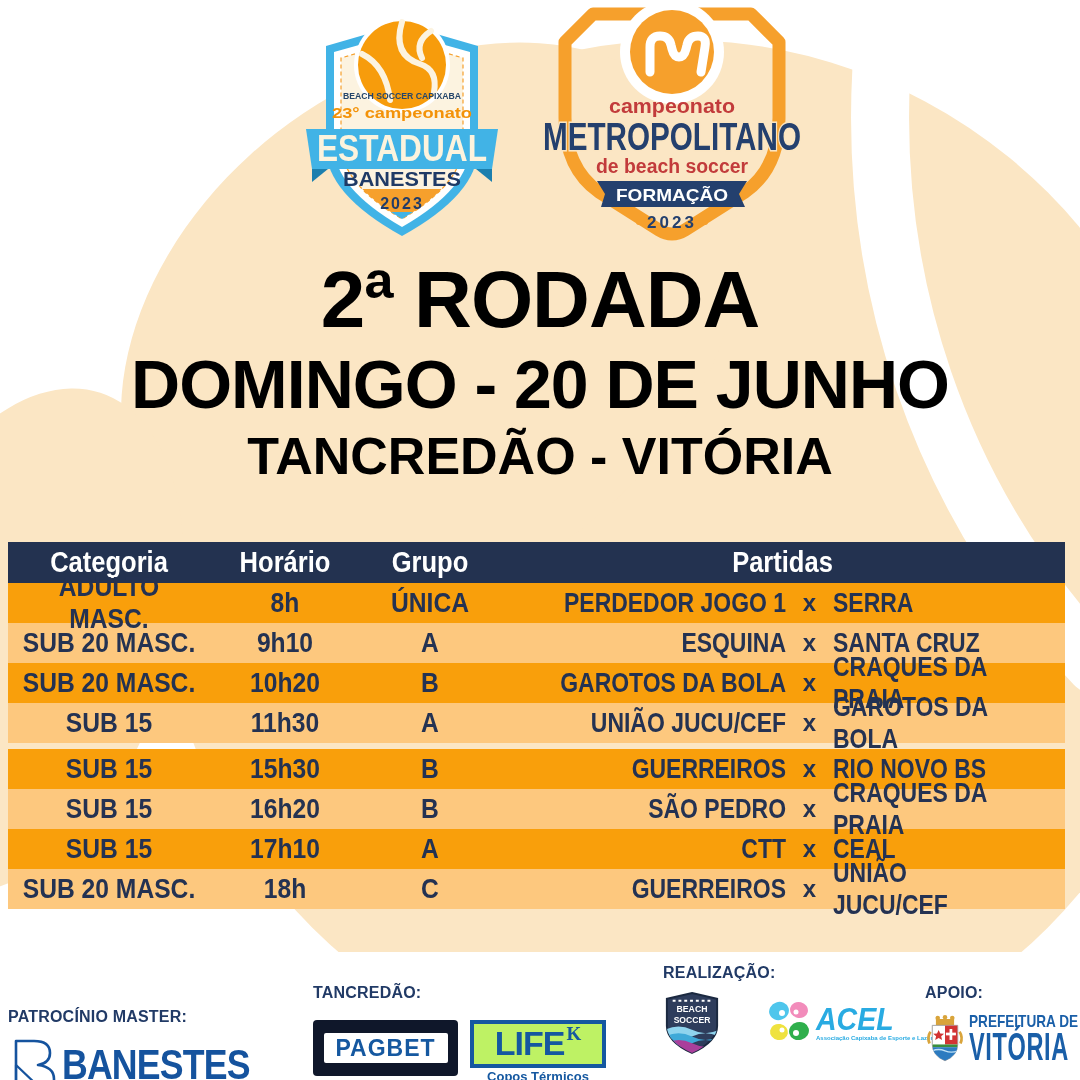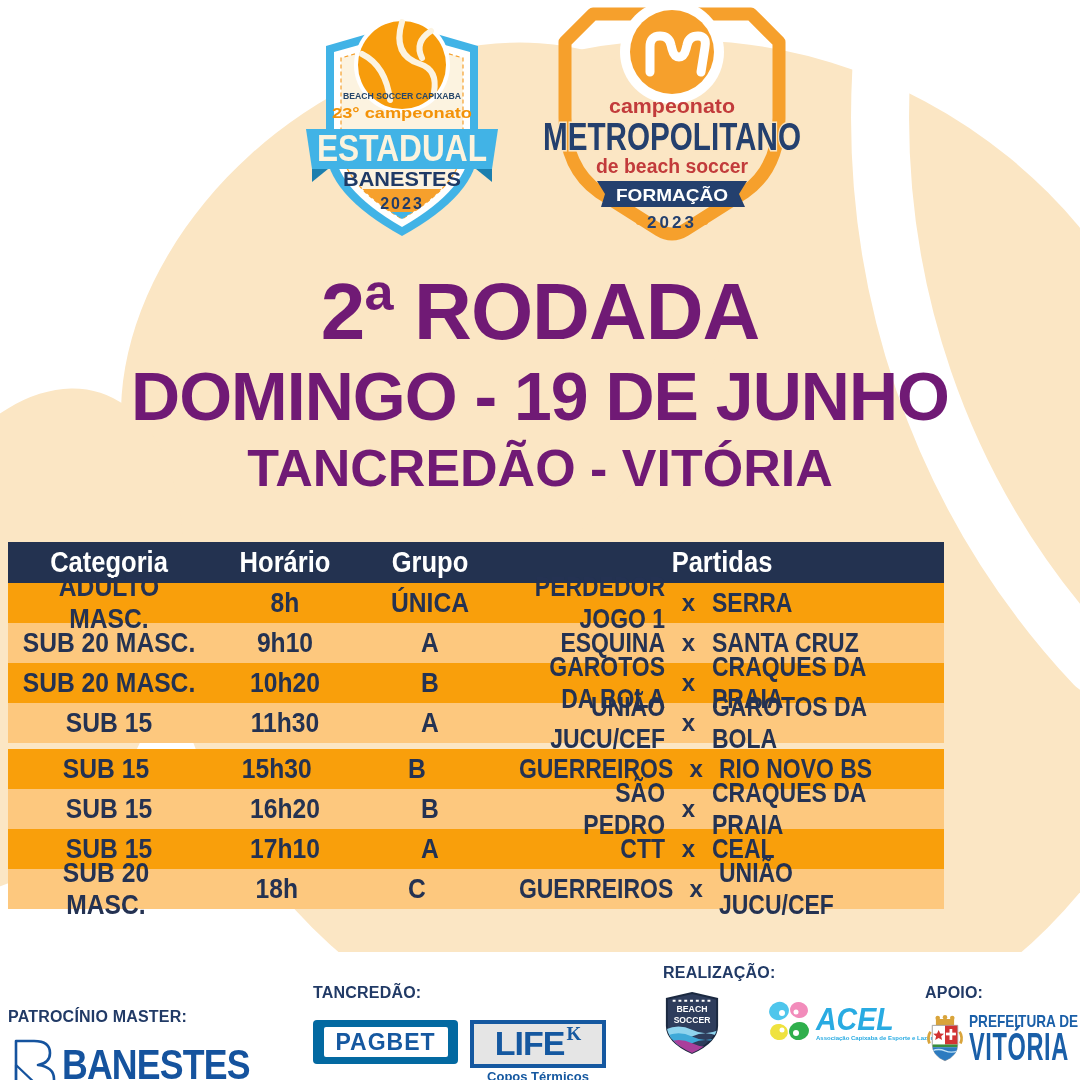--- a/index.html
+++ b/index.html
@@ -12,7 +12,7 @@
   #logo-estadual{left:302px;top:8px;width:200px;height:235px;z-index:2;}
   #logo-metropolitano{left:505px;top:0px;width:330px;height:250px;z-index:2;}
   
-  #title{left:0;top:272px;width:1080px;text-align:center;color:#701a75;z-index:2;}
+  #title{left:0;top:260px;width:1080px;text-align:center;color:#000000;z-index:2;}
   #title .l1{font-size:80px;font-weight:800;line-height:1;letter-spacing:-1px;}
   #title .l2{font-size:68px;font-weight:800;line-height:1;margin-top:10px;letter-spacing:-1px;}
   #title .l3{font-size:52px;font-weight:800;line-height:1;margin-top:12px;}

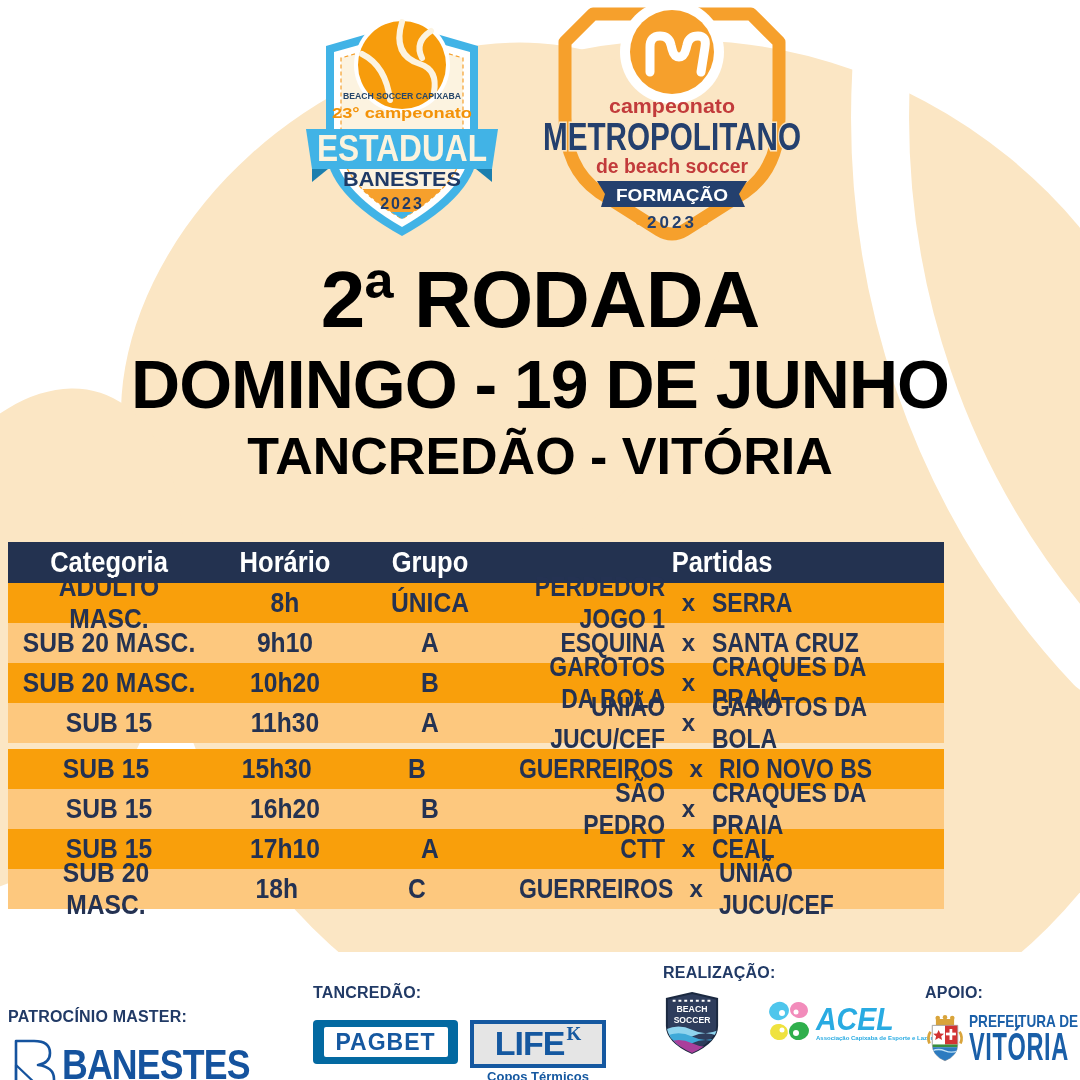--- a/index.html
+++ b/index.html
@@ -131,7 +131,7 @@
 
 <div id="title" class="abs">
   <div class="l1">2ª RODADA</div>
-  <div class="l2">DOMINGO - 19 DE JUNHO</div>
+  <div class="l2">DOMINGO - 20 DE JUNHO</div>
   <div class="l3">TANCREDÃO - VITÓRIA</div>
 </div>
 

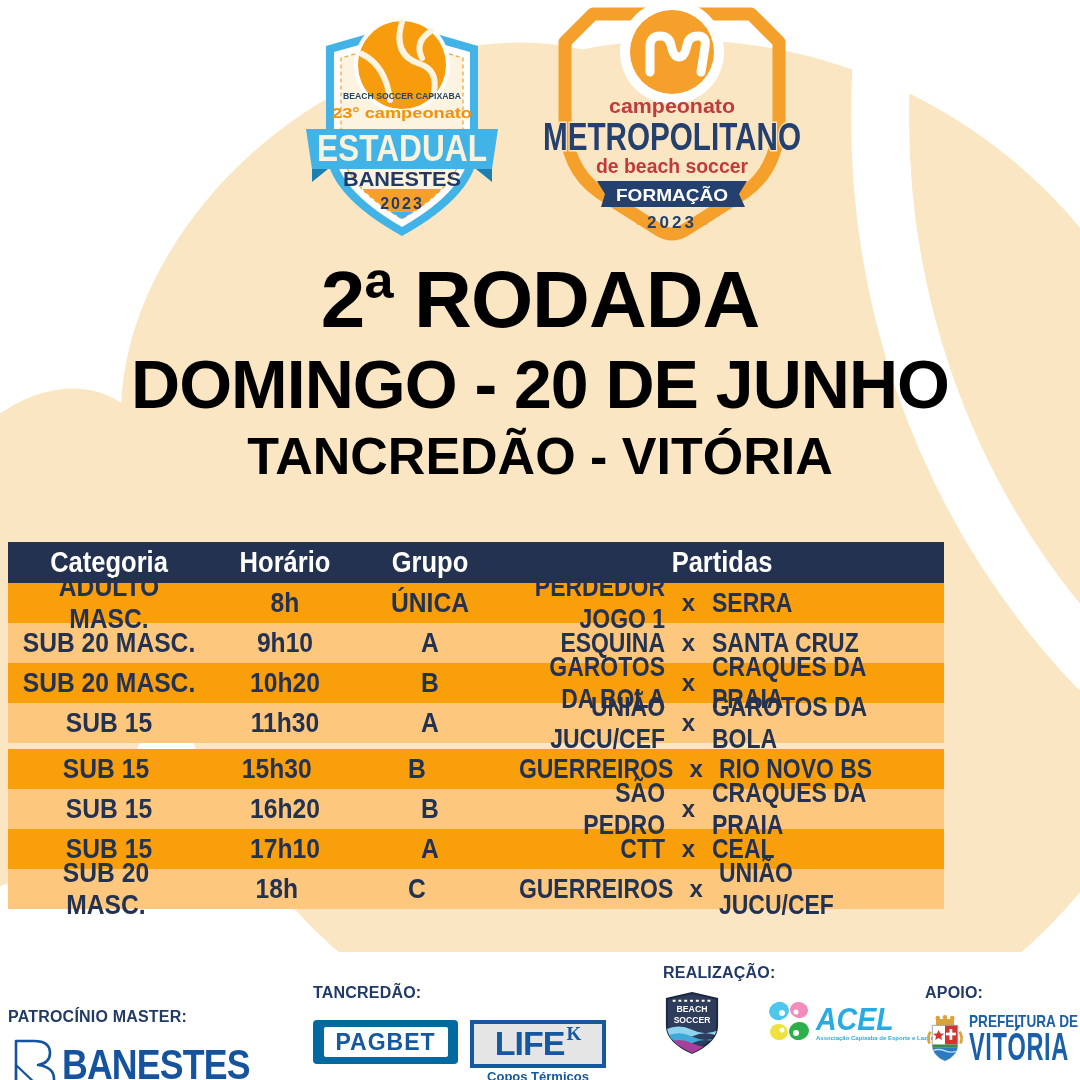--- a/index.html
+++ b/index.html
@@ -17,7 +17,7 @@
   #title .l2{font-size:68px;font-weight:800;line-height:1;margin-top:10px;letter-spacing:-1px;}
   #title .l3{font-size:52px;font-weight:800;line-height:1;margin-top:12px;}
   
-  #table{left:8px;top:542px;width:936px;z-index:3;}
+  #table{left:8px;top:542px;width:1057px;z-index:3;}
   .thead{display:flex;align-items:center;height:41px;background:#233250;color:#ffffff;
          font-size:29px;font-weight:700;}
   .trow{display:flex;align-items:center;height:40px;font-size:28px;font-weight:700;color:#243252;}

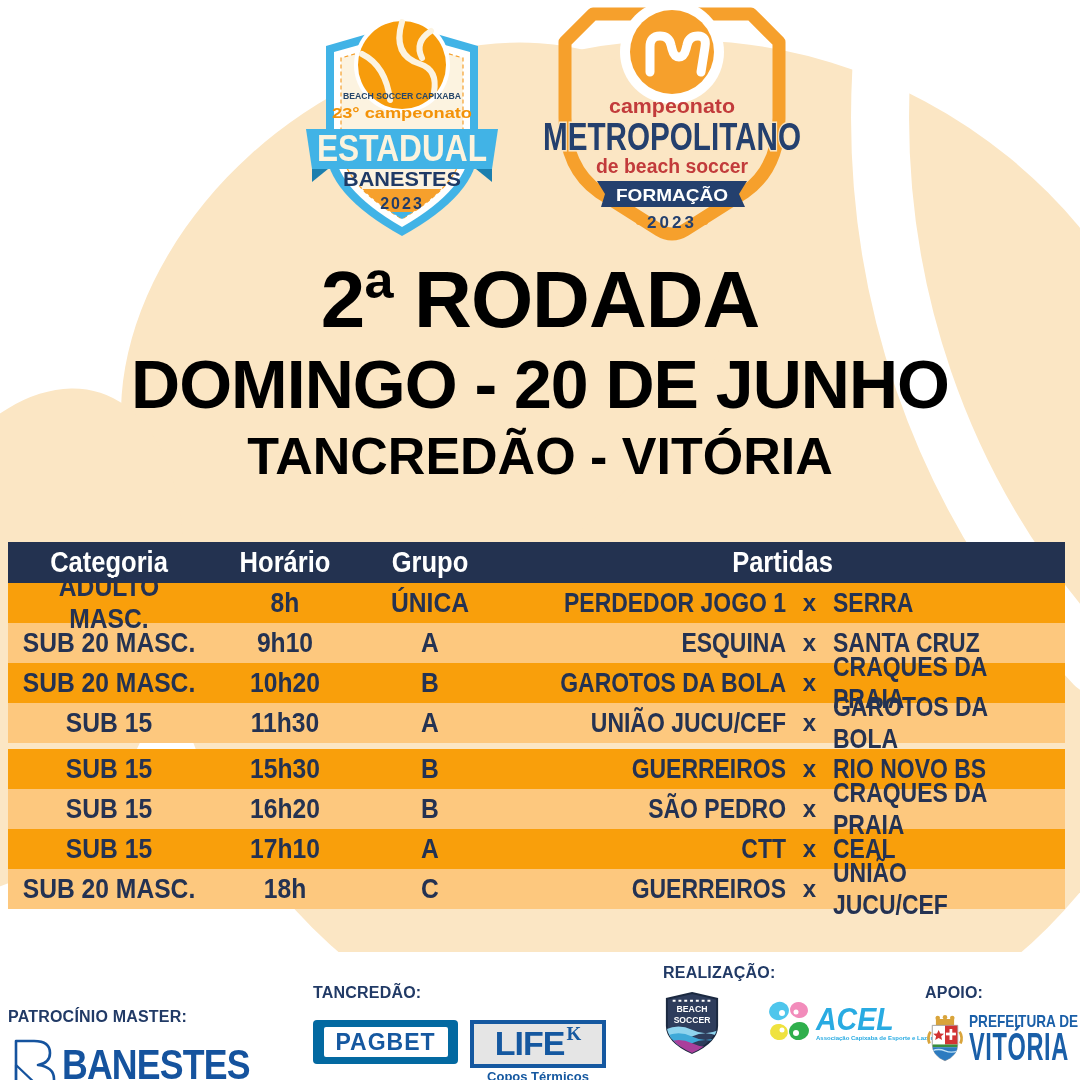--- a/index.html
+++ b/index.html
@@ -42,7 +42,7 @@
                  transform:scaleX(0.85);transform-origin:0 50%;margin-left:6px;letter-spacing:-1px;}
   #f-sponsor{left:313px;top:984px;z-index:2;}
   #f-sponsor .lrow{display:flex;align-items:flex-start;margin-top:18px;}
-  .pagbet-box{width:145px;height:44px;background:#0369a1;border-radius:4px;
+  .pagbet-box{width:145px;height:56px;background:#0f172a;border-radius:4px;
               display:flex;align-items:center;justify-content:center;}
   .pagbet-inner{width:124px;height:30px;background:#ffffff;border-radius:2px;
                 display:flex;align-items:center;justify-content:center;

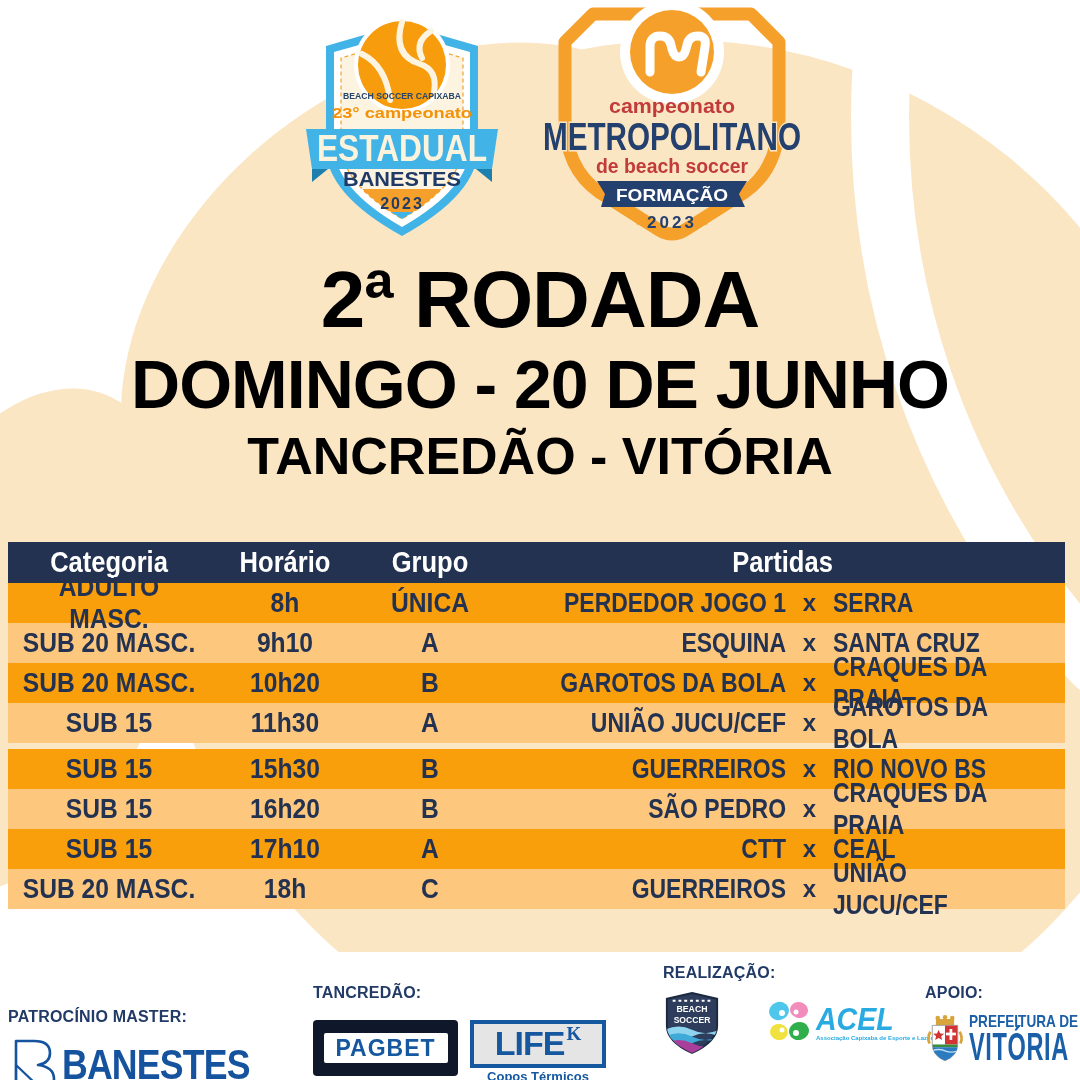--- a/index.html
+++ b/index.html
@@ -48,7 +48,7 @@
                 display:flex;align-items:center;justify-content:center;
                 font-size:23px;font-weight:800;color:#1558A0;letter-spacing:1px;}
   .life-wrap{margin-left:12px;text-align:center;}
-  .life-box{width:128px;height:40px;border:4px solid #1558A0;background:#e5e5e5;
+  .life-box{width:128px;height:40px;border:4px solid #1558A0;background:#bef264;
             display:flex;align-items:flex-start;justify-content:center;}
   .life-main{font-size:34px;font-weight:800;color:#1558A0;line-height:38px;letter-spacing:-1px;}
   .life-sup{font-size:19px;font-weight:700;color:#1558A0;font-family:"Liberation Serif",serif;

